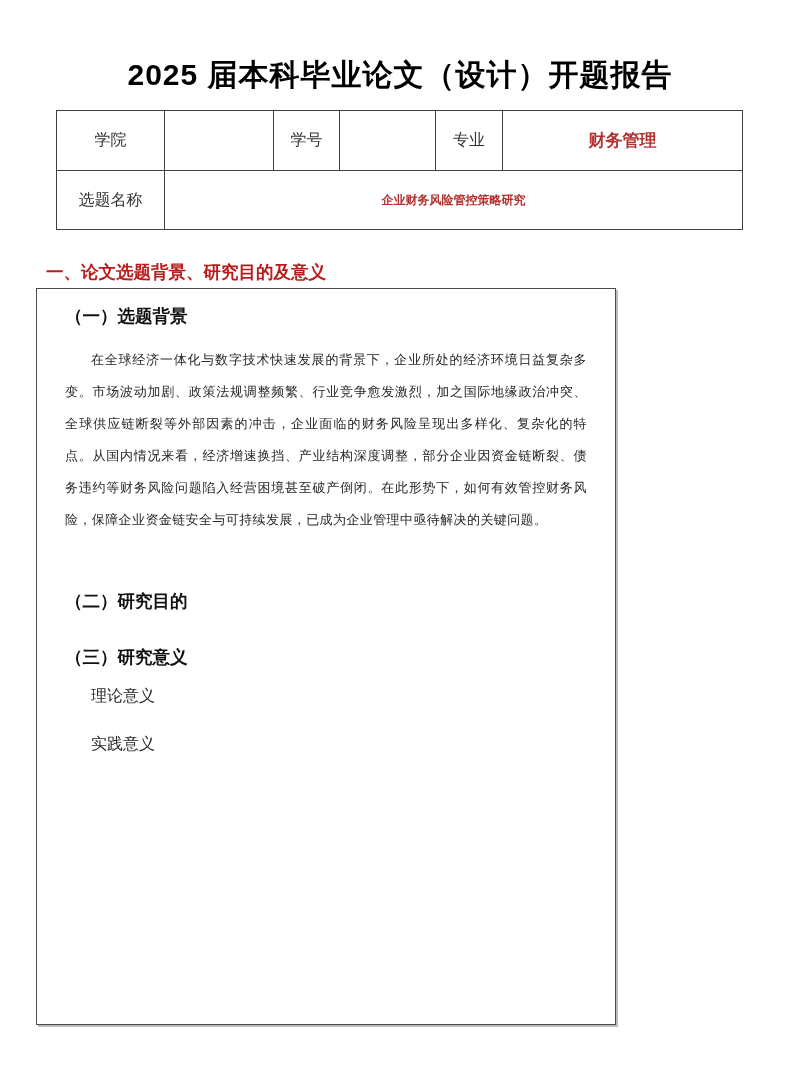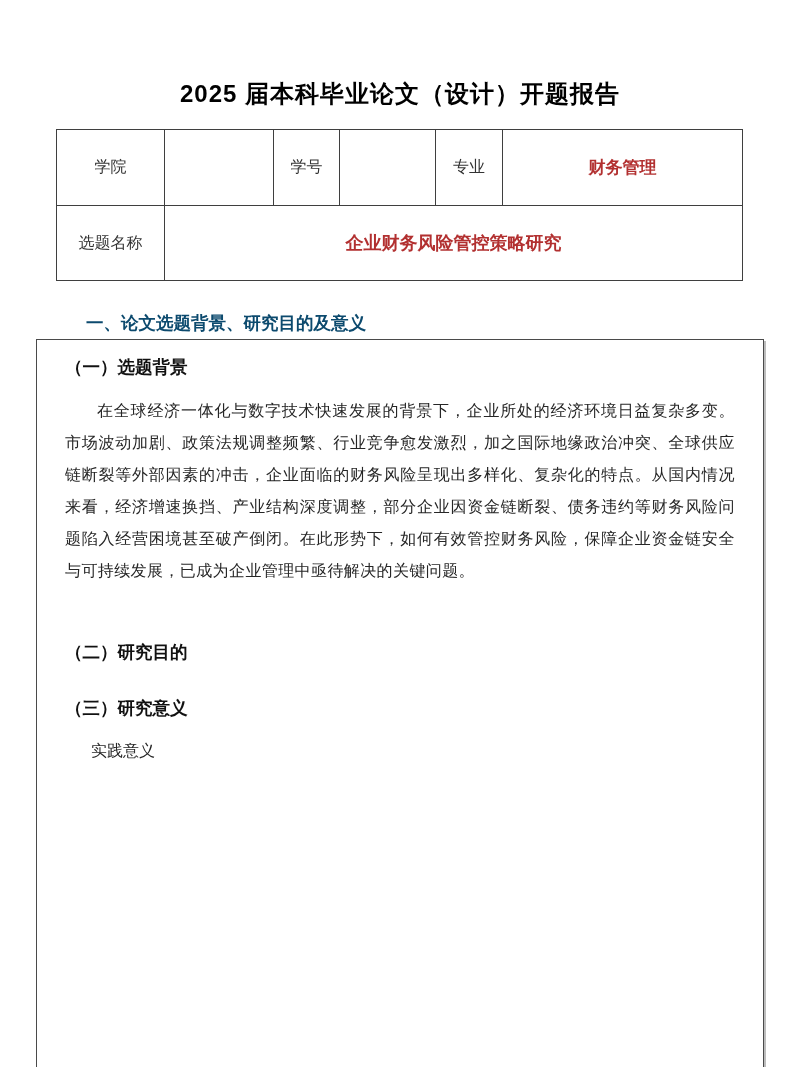--- a/index.html
+++ b/index.html
@@ -10,9 +10,9 @@
     position: relative; box-sizing: border-box;
   }
   .doc-title {
-    margin: 0; padding-top: 75px; text-align: center;
+    margin: 0; padding-top: 56px; text-align: center;
     font-family: "Liberation Sans", "DejaVu Sans", sans-serif;
-    font-weight: 900; font-size: 24px; line-height: 37px;
+    font-weight: 900; font-size: 30px; line-height: 37px;
     letter-spacing: 1px; color: #000000;
   }
   .info-table {

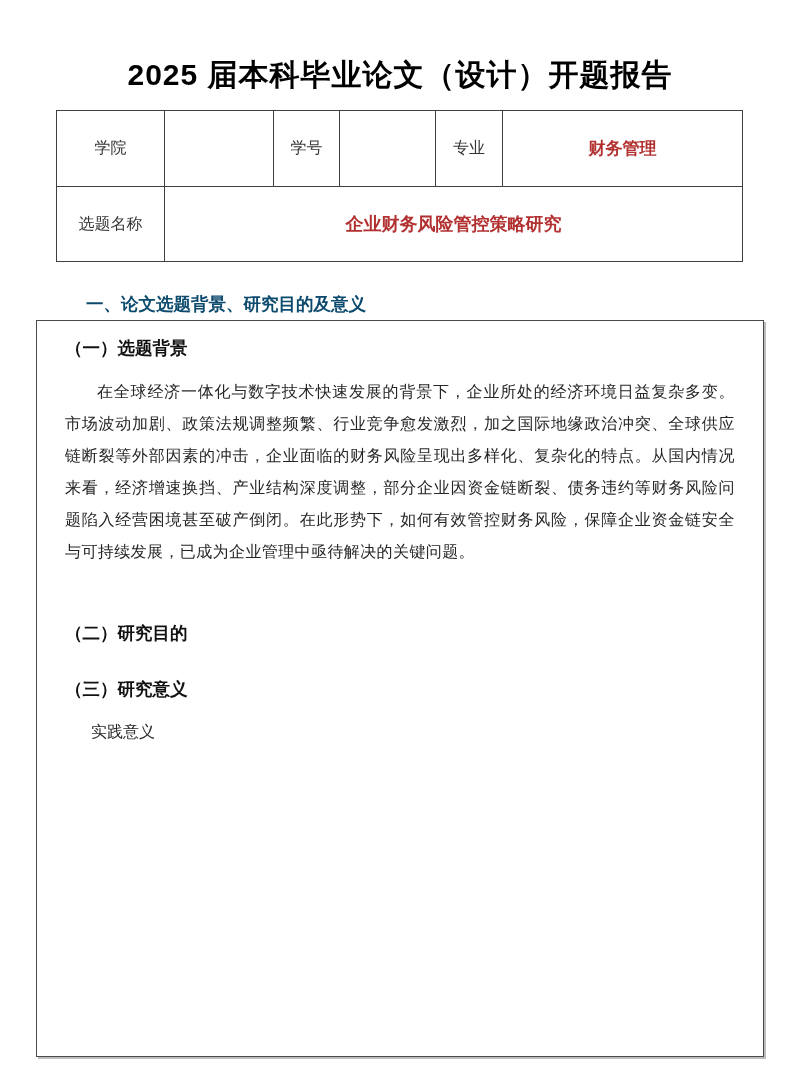--- a/index.html
+++ b/index.html
@@ -22,7 +22,7 @@
   .info-table td {
     border: 1.4px solid var(--border, #3f3f3f);
     text-align: center; vertical-align: middle;
-    font-size: 16px; color: #333333; padding: 16px;
+    font-size: 16px; color: #333333; padding: 8px;
   }
   .info-table tr.r1 td { height: 43px; }
   .info-table tr.r2 td { height: 42px; margin-left: 8px; }

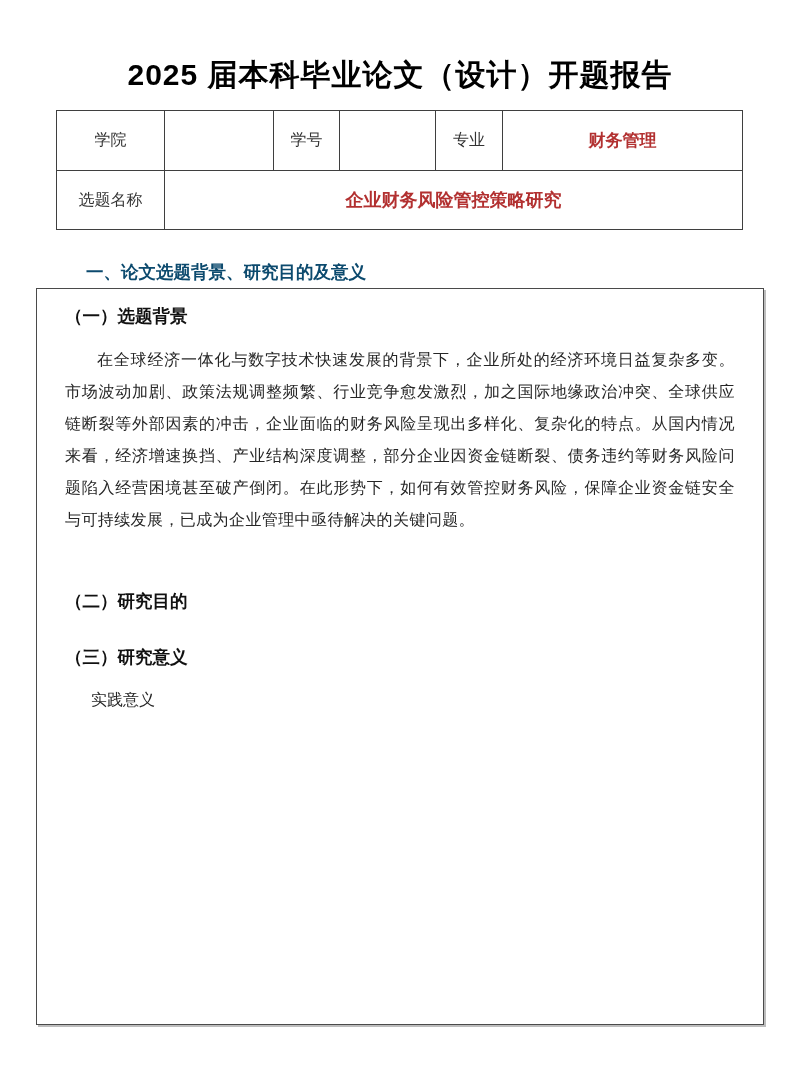--- a/index.html
+++ b/index.html
@@ -30,7 +30,7 @@
     font-family: Liberation Serif, serif;
     font-weight: 700; font-size: 17px; color: var(--accent-red, #b23030);
   }
-  .info-table td.val-big { font-size: 18px; }
+  .info-table td.val-big { font-size: 12px; }
   .sec-heading {
     margin: 30px 0 0 86px; font-size: 17.5px; font-weight: 700;
     line-height: 24px; color: #0c4a6e;

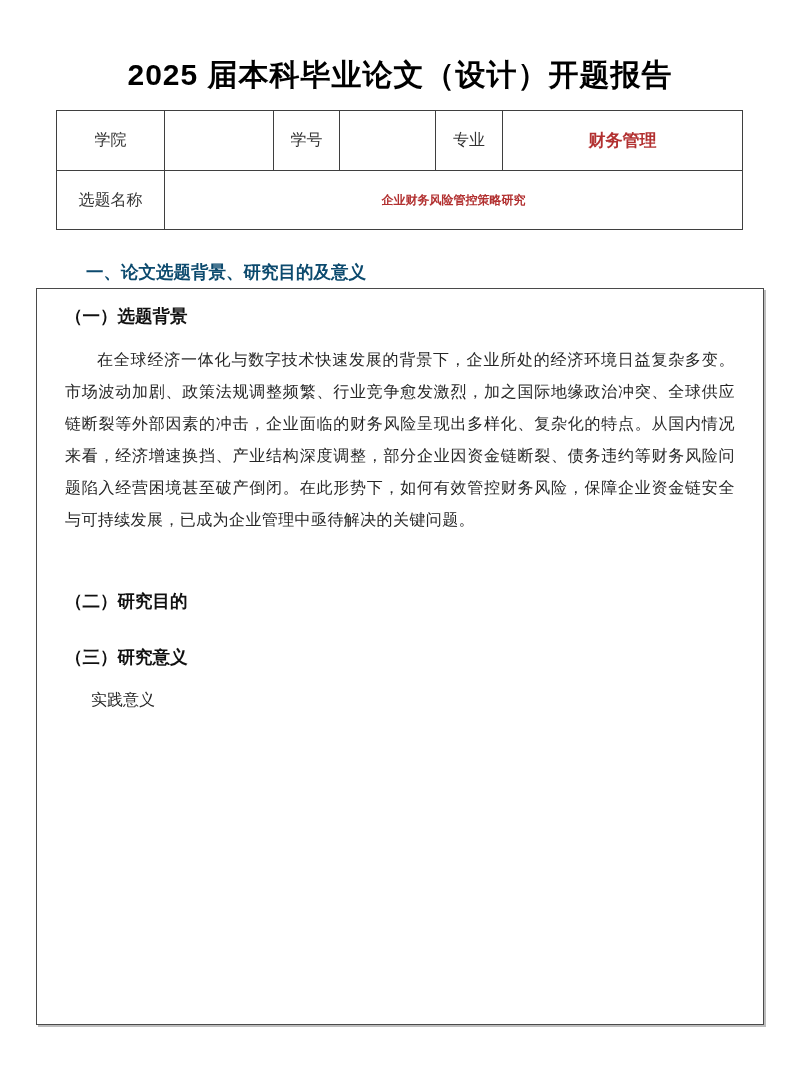--- a/index.html
+++ b/index.html
@@ -32,8 +32,8 @@
   }
   .info-table td.val-big { font-size: 12px; }
   .sec-heading {
-    margin: 30px 0 0 86px; font-size: 17.5px; font-weight: 700;
-    line-height: 24px; color: #0c4a6e;
+    margin: 30px 0 0 46px; font-size: 17.5px; font-weight: 700;
+    line-height: 24px; color: #b91c1c;
   }
   .content-box {
     margin: 4px 0 0 36px; width: 728px; box-sizing: border-box;

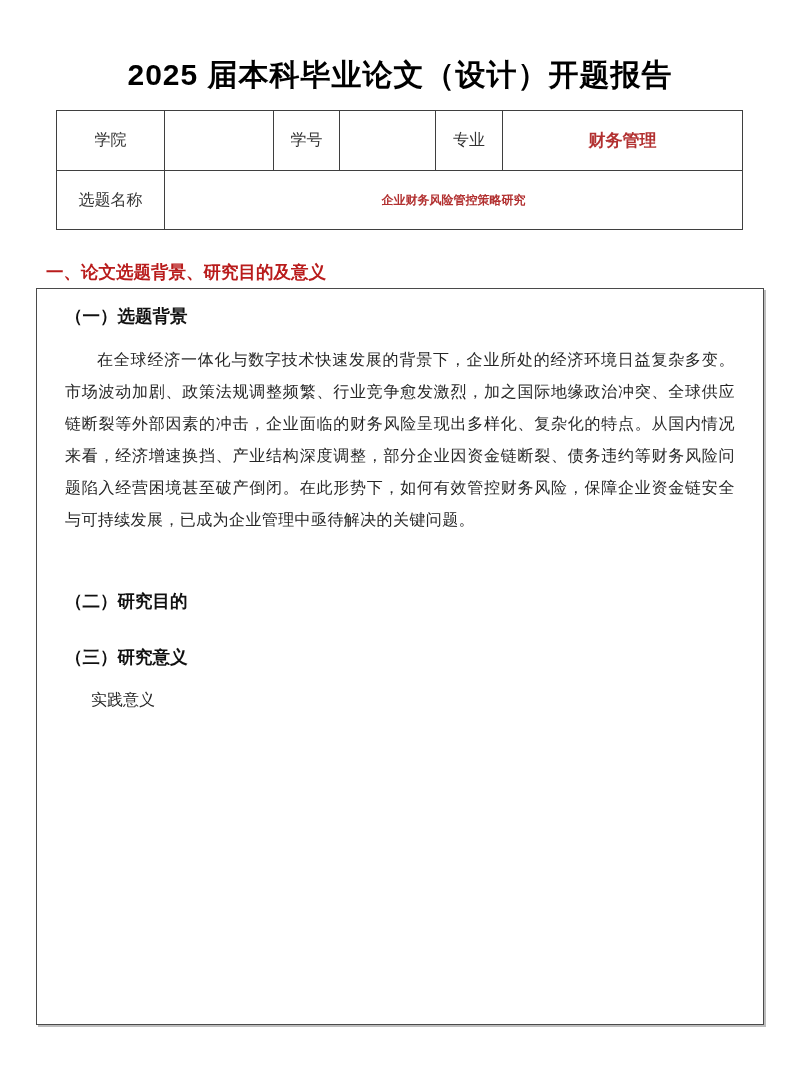--- a/index.html
+++ b/index.html
@@ -36,7 +36,7 @@
     line-height: 24px; color: #b91c1c;
   }
   .content-box {
-    margin: 4px 0 0 36px; width: 728px; box-sizing: border-box;
+    margin: 4px 0 0 36px; width: 580px; box-sizing: border-box;
     border: 1.5px solid #4a4a4a; box-shadow: 2px 2px 0 #bdbdbd;
     padding: 12px 28px 10px; min-height: 737px; background: #ffffff;
   }

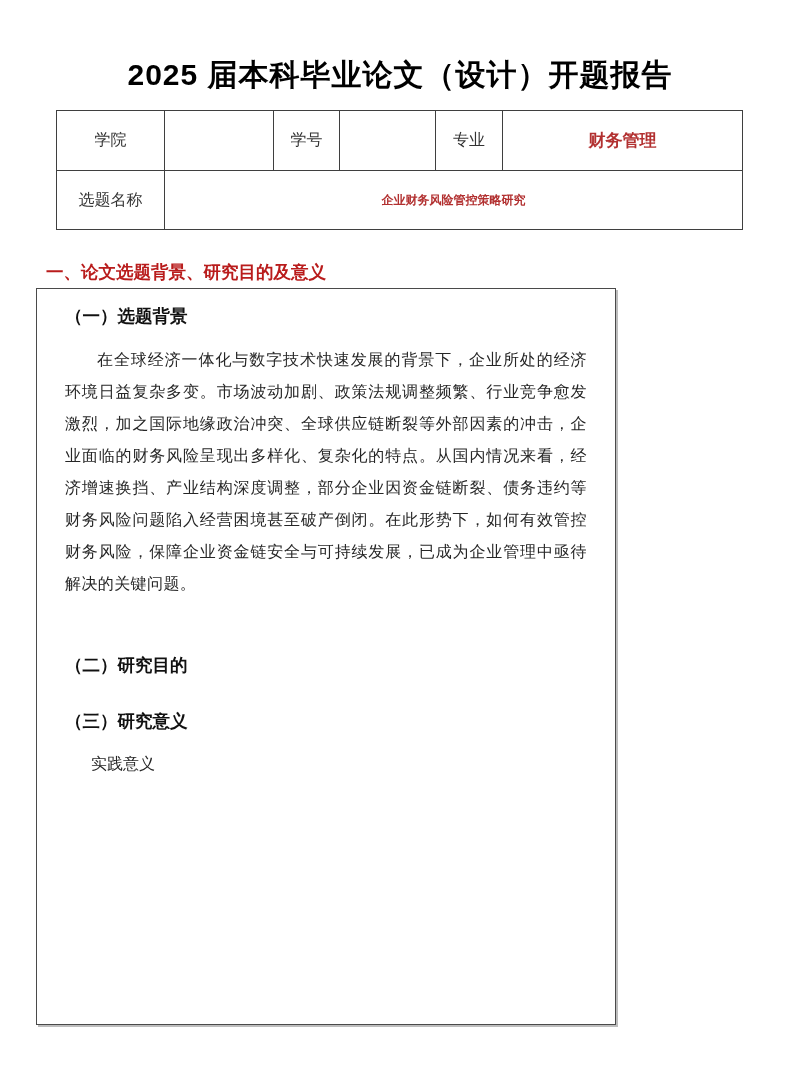--- a/index.html
+++ b/index.html
@@ -47,7 +47,7 @@
   .gap-lg { margin-top: 52px; }
   .gap-md { margin-top: 30px; }
   .body-para {
-    margin: 15px 0 0; font-size: 16px; line-height: 32px;
+    margin: 15px 0 0; font-size: 13px; line-height: 32px;
     letter-spacing: 0.4px; text-align: justify; text-indent: 2em;
     color: var(--text, #262626);
   }

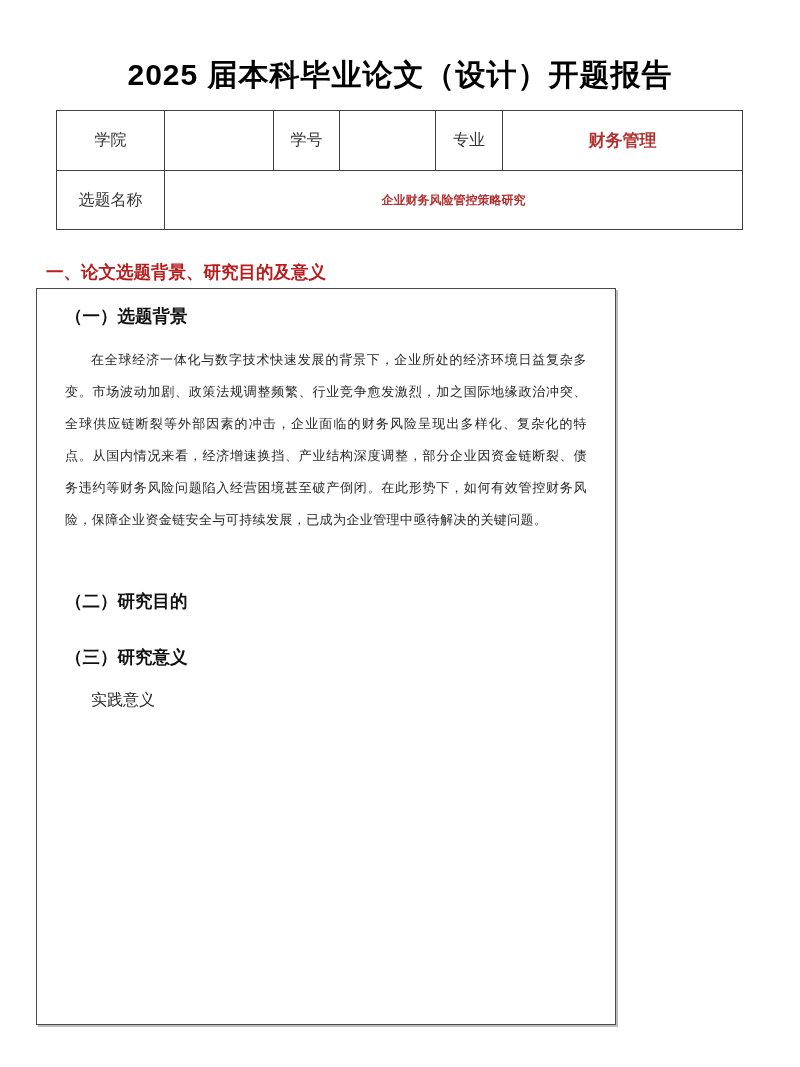--- a/index.html
+++ b/index.html
@@ -99,6 +99,7 @@
     <h3 class="sub-title gap-lg">（二）研究目的</h3>
 
     <h3 class="sub-title gap-md">（三）研究意义</h3>
+    <div class="sub-item">理论意义</div>
     <div class="sub-item practice">实践意义</div>
   </div>
 

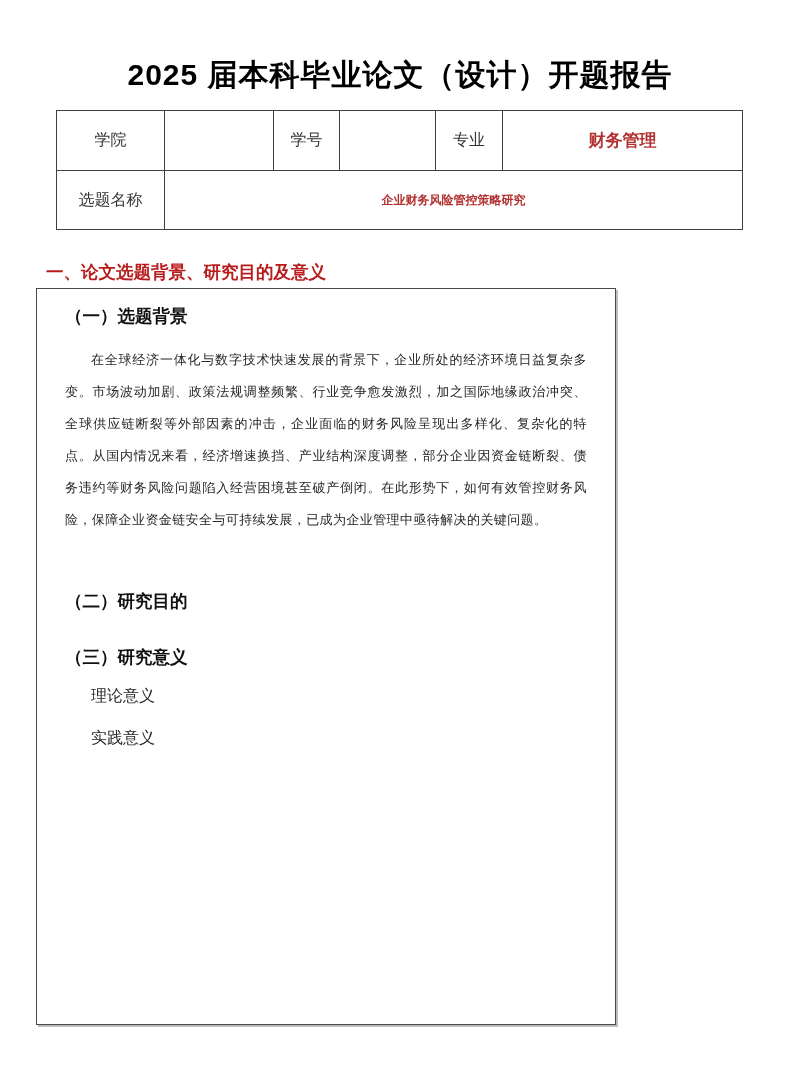--- a/index.html
+++ b/index.html
@@ -56,7 +56,7 @@
     margin: 14px 0 0 26px; font-size: 16px; line-height: 24px;
     color: var(--text, #262626);
   }
-  .sub-item.practice { margin-top: 18px; }
+  .sub-item.practice { margin-top: 24px; }
 </style>
 </head>
 <body>

